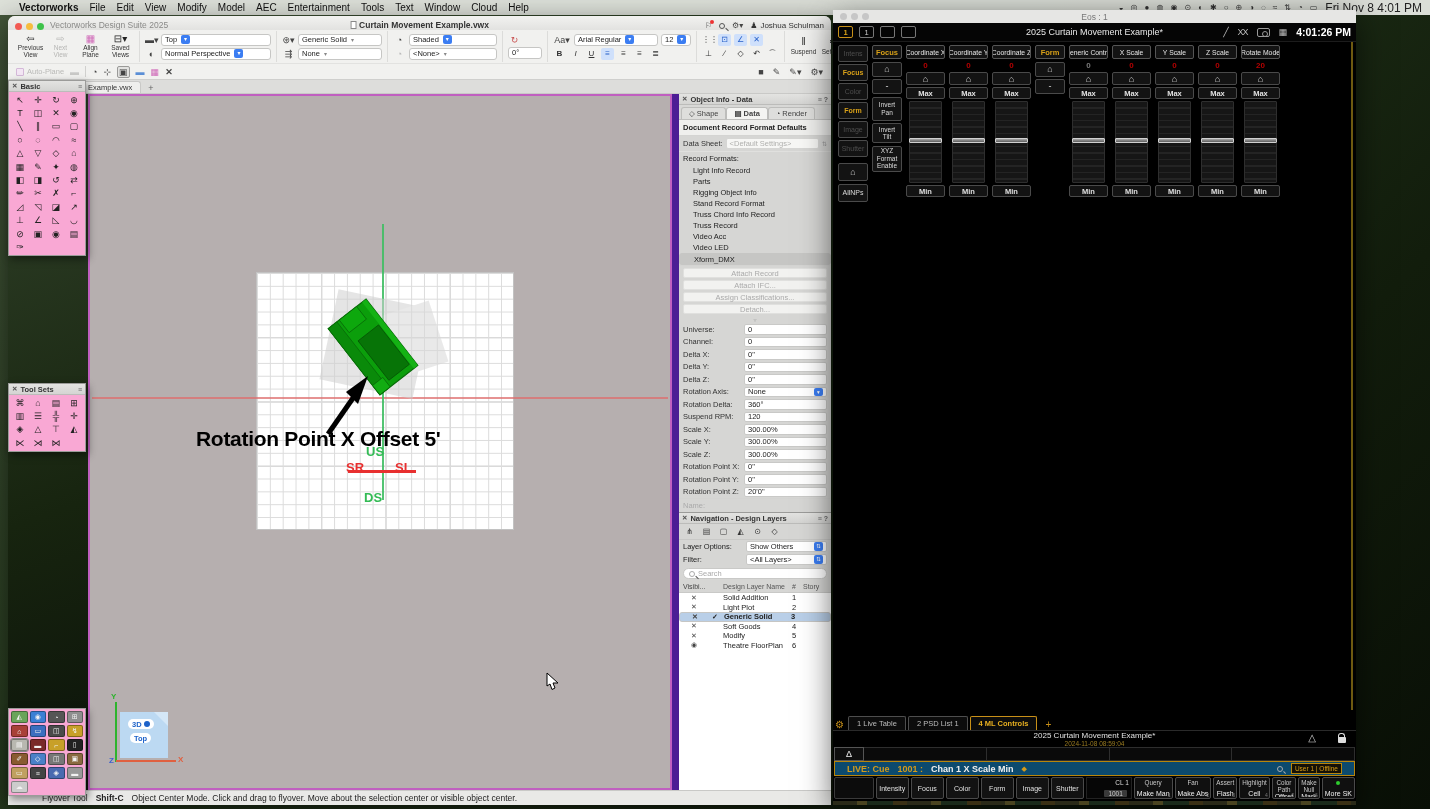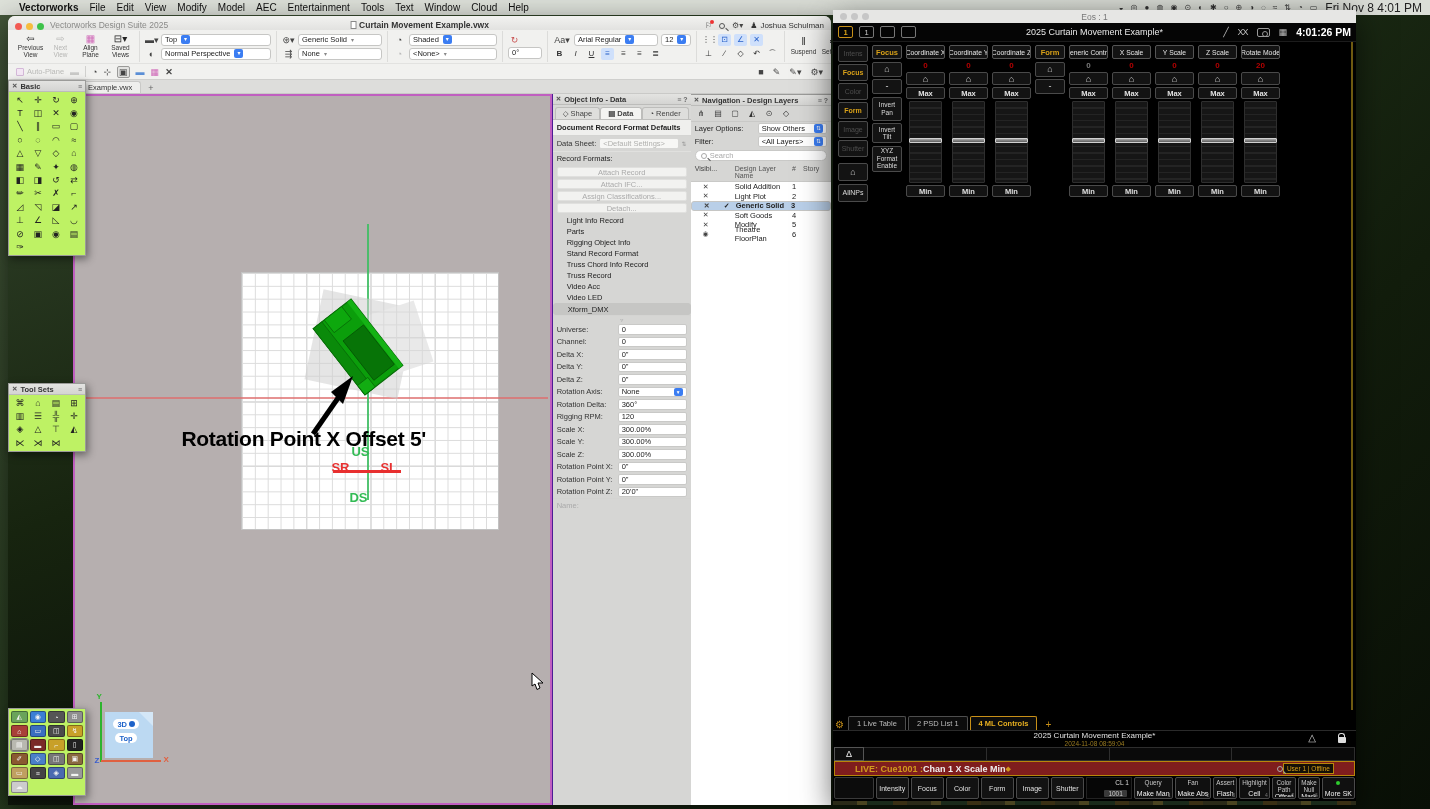--- a/index.html
+++ b/index.html
@@ -98,7 +98,7 @@
   .vw-status .b{font-weight:bold}
 
   
-  .pal{position:absolute;background:#bef264;border:1px solid #9b9b99;box-shadow:2px 3px 8px rgba(0,0,0,.45)}
+  .pal{position:absolute;background:#f9a8d4;border:1px solid #9b9b99;box-shadow:2px 3px 8px rgba(0,0,0,.45)}
   .pal-title{height:11px;background:linear-gradient(#e3e3e1,#d4d4d2);border-bottom:1px solid #bcbcba;display:flex;align-items:center;font-size:7.5px;font-weight:bold;color:#333;padding:0 3px;gap:3px}
   .pal-title .x{font-size:6.5px;color:#555}
   .pal-title .h{margin-left:auto;color:#666;font-size:7px}

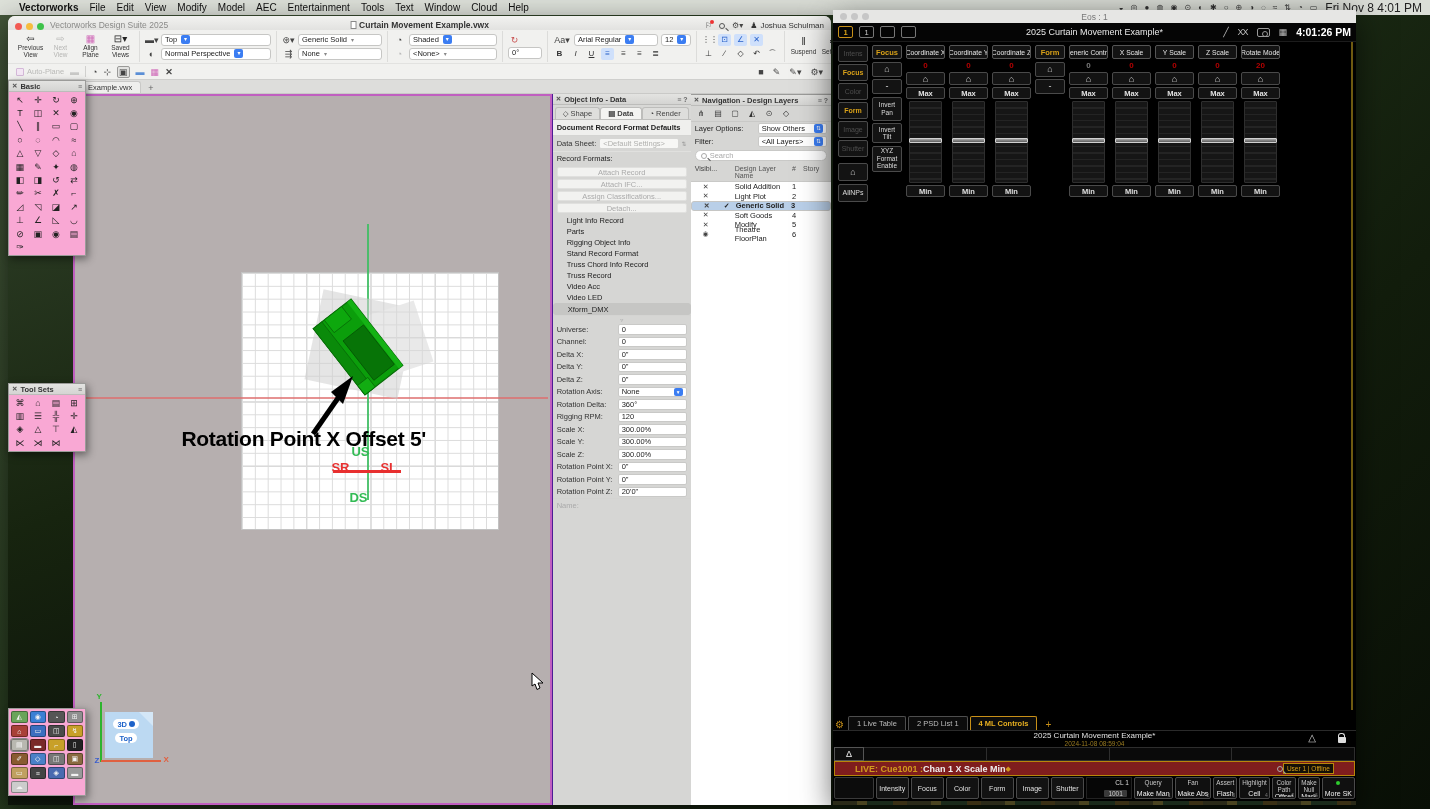--- a/index.html
+++ b/index.html
@@ -72,7 +72,7 @@
   .vw-content{flex:1;display:flex;position:relative;min-height:0}
   .left-strip{width:80px;background:linear-gradient(160deg,#31422a,#17240f 60%,#0c130a)}
   .pane{position:relative;width:584px;background:#b6afaf;border:2px solid #c05fc0;overflow:hidden}
-  .right-panel{flex:1;background:#d6d6d4;display:flex;flex-direction:row;border-left:1px solid #4c1d95}
+  .right-panel{flex:1;background:#d6d6d4;display:flex;flex-direction:column;border-left:7px solid #4c1d95}
 
   
   .sheet{position:absolute;left:166px;top:176px;width:258px;height:258px;background-color:#fff;border:1px solid #c2c2c2;

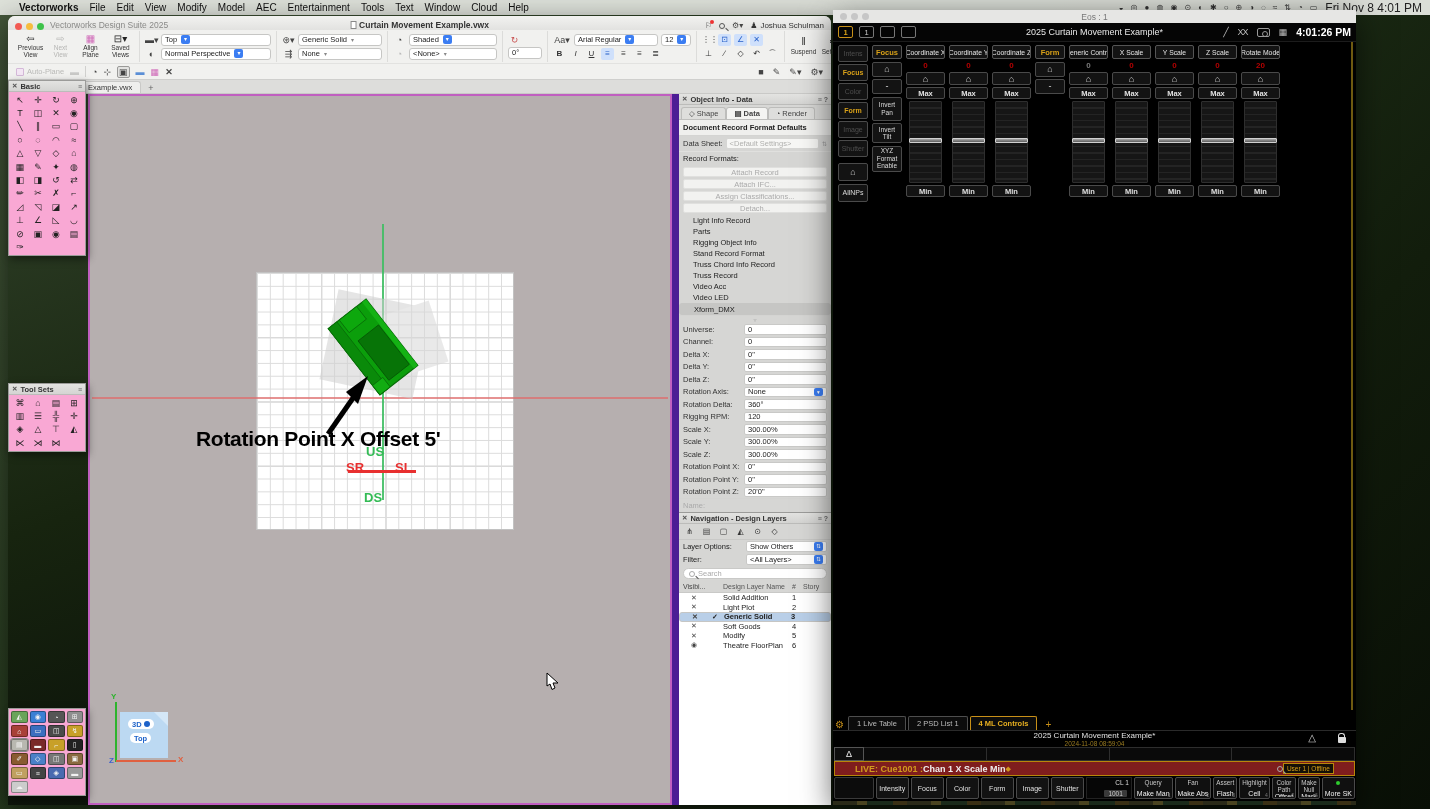--- a/index.html
+++ b/index.html
@@ -564,13 +564,6 @@
             <span class="st">⇅</span>
           </div>
           <div class="rec-label">Record Formats:</div>
-          <div style="padding-top:2px">
-
-          <div class="oi-action">Attach Record</div>
-              <div class="oi-action">Attach IFC...</div>
-              <div class="oi-action">Assign Classifications...</div>
-              <div class="oi-action">Detach...</div>
-            </div>
           <div style="border-bottom:1px solid #d4d4d2">
 
           <div class="rec-item">Light Info Record</div>
@@ -582,6 +575,13 @@
               <div class="rec-item">Video Acc</div>
               <div class="rec-item">Video LED</div>
               <div class="rec-item sel">Xform_DMX</div>
+            </div>
+          <div style="padding-top:2px">
+
+          <div class="oi-action">Attach Record</div>
+              <div class="oi-action">Attach IFC...</div>
+              <div class="oi-action">Assign Classifications...</div>
+              <div class="oi-action">Detach...</div>
             </div>
           <div style="text-align:center;color:#aaa;font-size:6px">▿</div>
           <div>

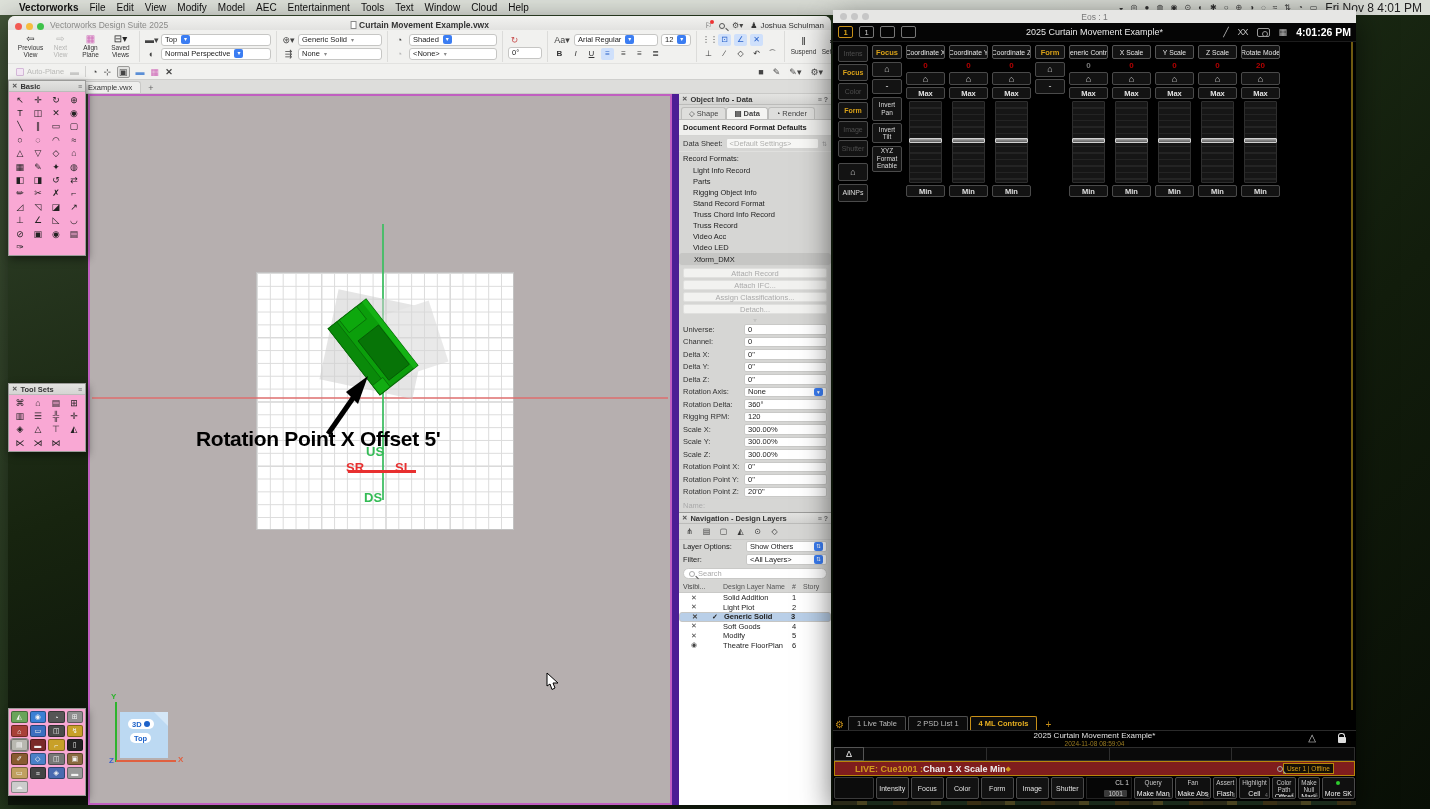--- a/index.html
+++ b/index.html
@@ -637,7 +637,7 @@
               </div>
 
               <div class="oi-row">
-                <span class="lbl">Rigging RPM:</span>
+                <span class="lbl">Suspend RPM:</span>
                 <span class="val">
                   <span>120</span>
                 </span>

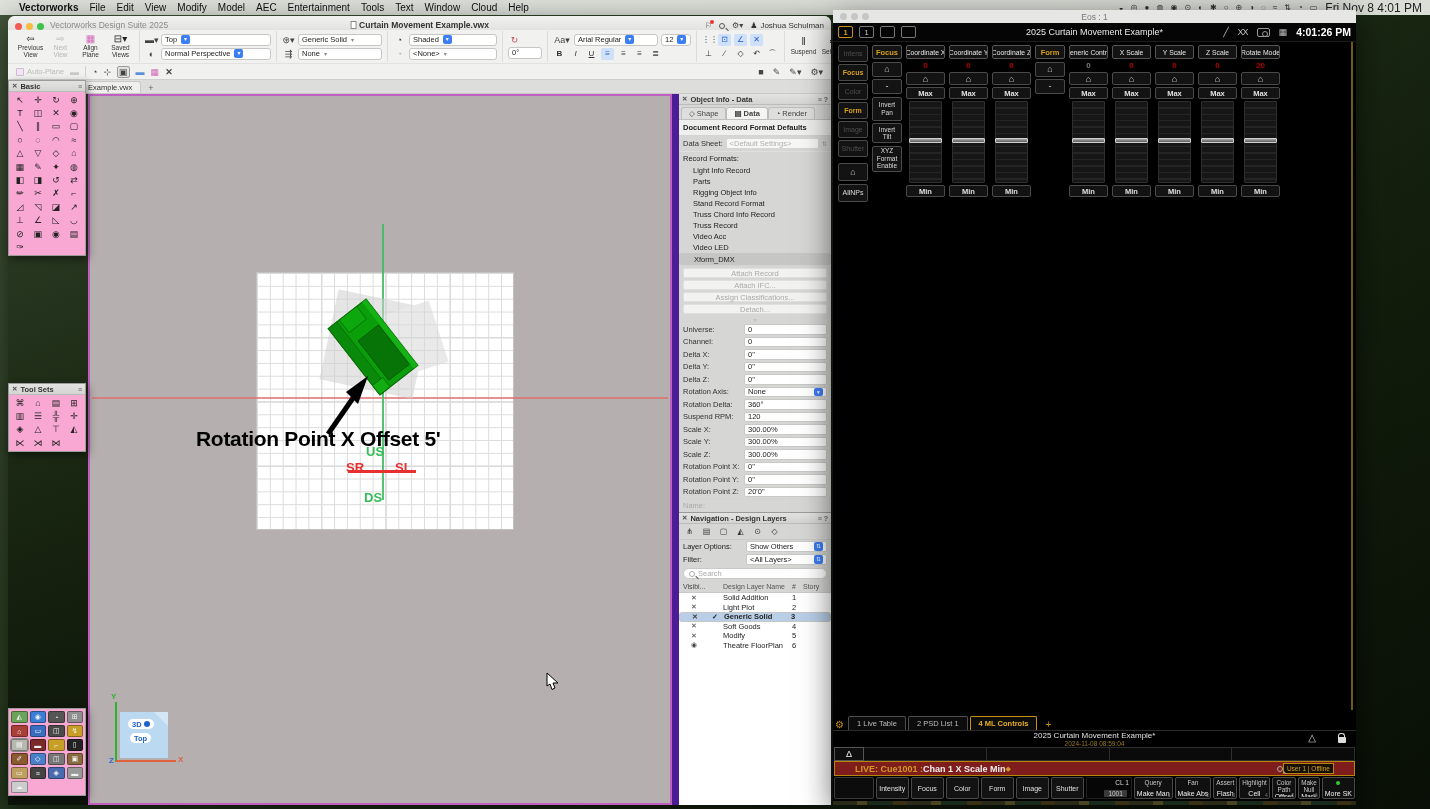--- a/index.html
+++ b/index.html
@@ -198,7 +198,7 @@
   .edelta{height:14px;display:flex;align-items:stretch;gap:0;padding:0 1px}
   .edelta .d{width:30px;border:1px solid #555;color:#eee;font-size:9px;text-align:center;line-height:12px;background:#0e0e0e}
   .edelta .cell{flex:1;border:1px solid #2e2e2e;border-left:none;background:#0a0a0a}
-  .cmdline{height:15px;margin:0 1px;border:1px solid #b8860b;background:#7f1d1d;display:flex;align-items:center;font-size:9px;padding:0 20px;gap:0}
+  .cmdline{height:15px;margin:0 1px;border:1px solid #b8860b;background:#0c4a6e;display:flex;align-items:center;font-size:9px;padding:0 12px;gap:8px}
   .cmd-gold{color:#d19a1e;font-weight:bold;white-space:nowrap}
   .cmd-white{color:#f0f0f0;font-weight:bold;white-space:nowrap}
   .cmd-cursor{color:#d19a1e;font-size:7px}

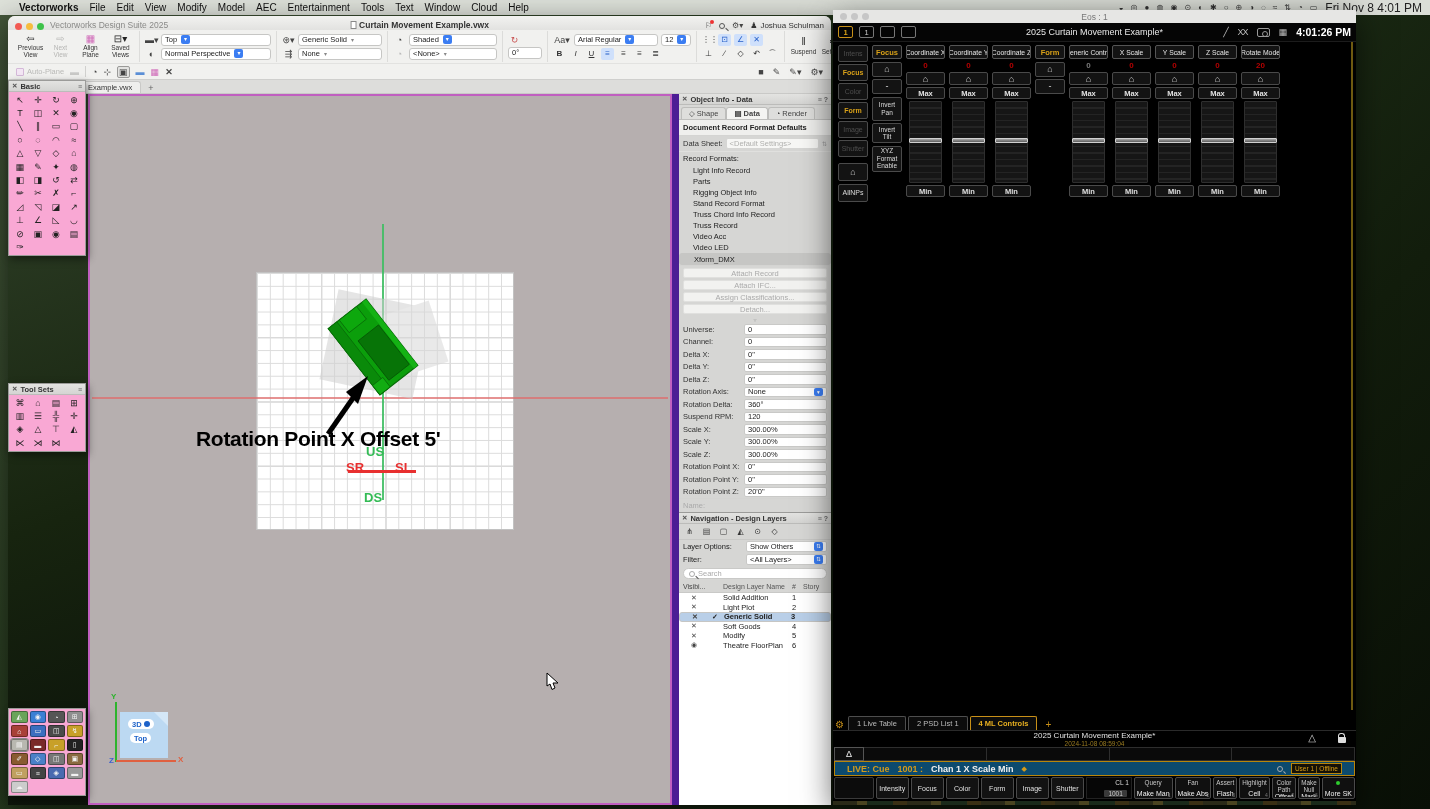--- a/index.html
+++ b/index.html
@@ -782,6 +782,11 @@
       </div>
     </div>
 
+    <div class="vw-status">
+      <span>Flyover Tool</span>
+      <span class="b">Shift-C</span>
+      <span>Object Center Mode. Click and drag to flyover.  Move about the selection center or visible object center.</span>
+    </div>
   </div>
 
   <div class="pal" style="left:8px;top:80px;width:78px">

